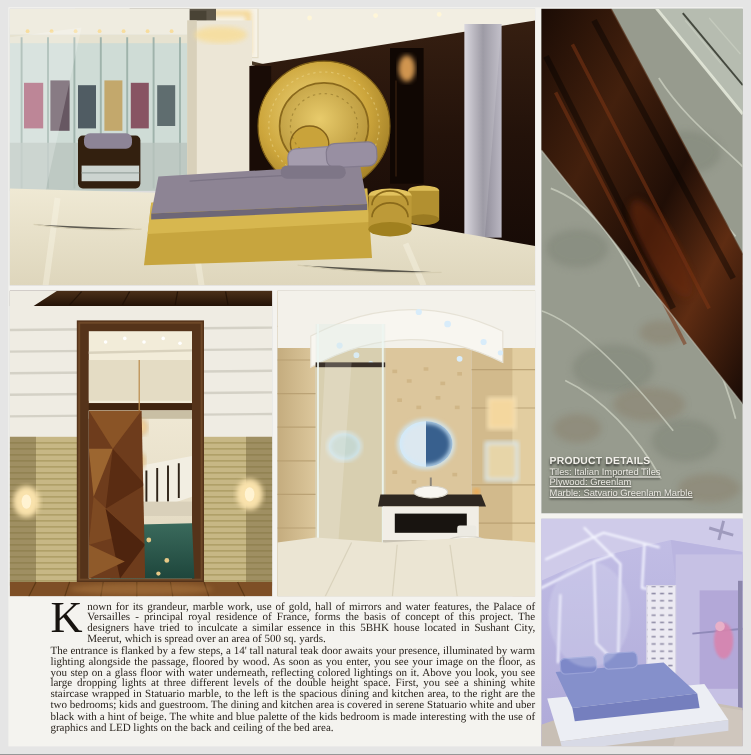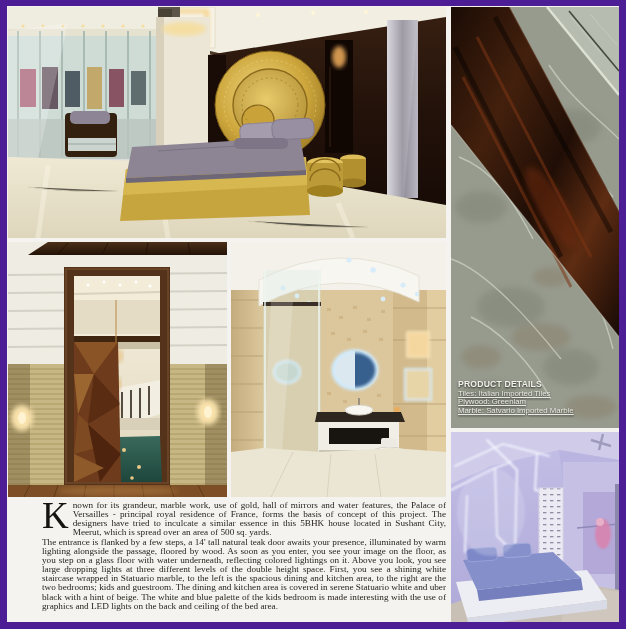--- a/index.html
+++ b/index.html
@@ -3,7 +3,7 @@
 <meta charset="utf-8">
 <style>
   html,body{margin:0;padding:0;background:#1c1c1c;}
-  .page{position:relative;width:626px;height:629px;background:#4c1d95;font-family:"Liberation Serif",serif;overflow:hidden;}
+  .page{position:relative;width:626px;height:629px;background:#e5e5e5;font-family:"Liberation Serif",serif;overflow:hidden;}
   .canvas{position:absolute;left:7px;top:6px;width:612px;height:616px;background:#f4f3ef;}
   figure.photo{margin:0;position:absolute;overflow:hidden;background:#ddd;}
   figure.photo svg{display:block;width:100%;height:100%;}

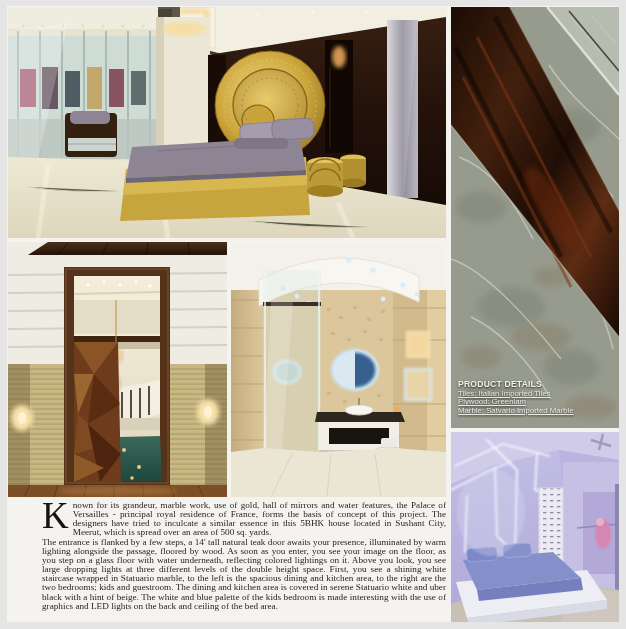--- a/index.html
+++ b/index.html
@@ -464,7 +464,7 @@
         <div class="pd-title">PRODUCT DETAILS</div>
         <div class="pd-line">Tiles: Italian Imported Tiles</div>
         <div class="pd-line">Plywood: Greenlam</div>
-        <div class="pd-line">Marble: Satvario Imported Marble</div>
+        <div class="pd-line">Marble: Satvario Greenlam Marble</div>
       </div>
     </figure>
 

